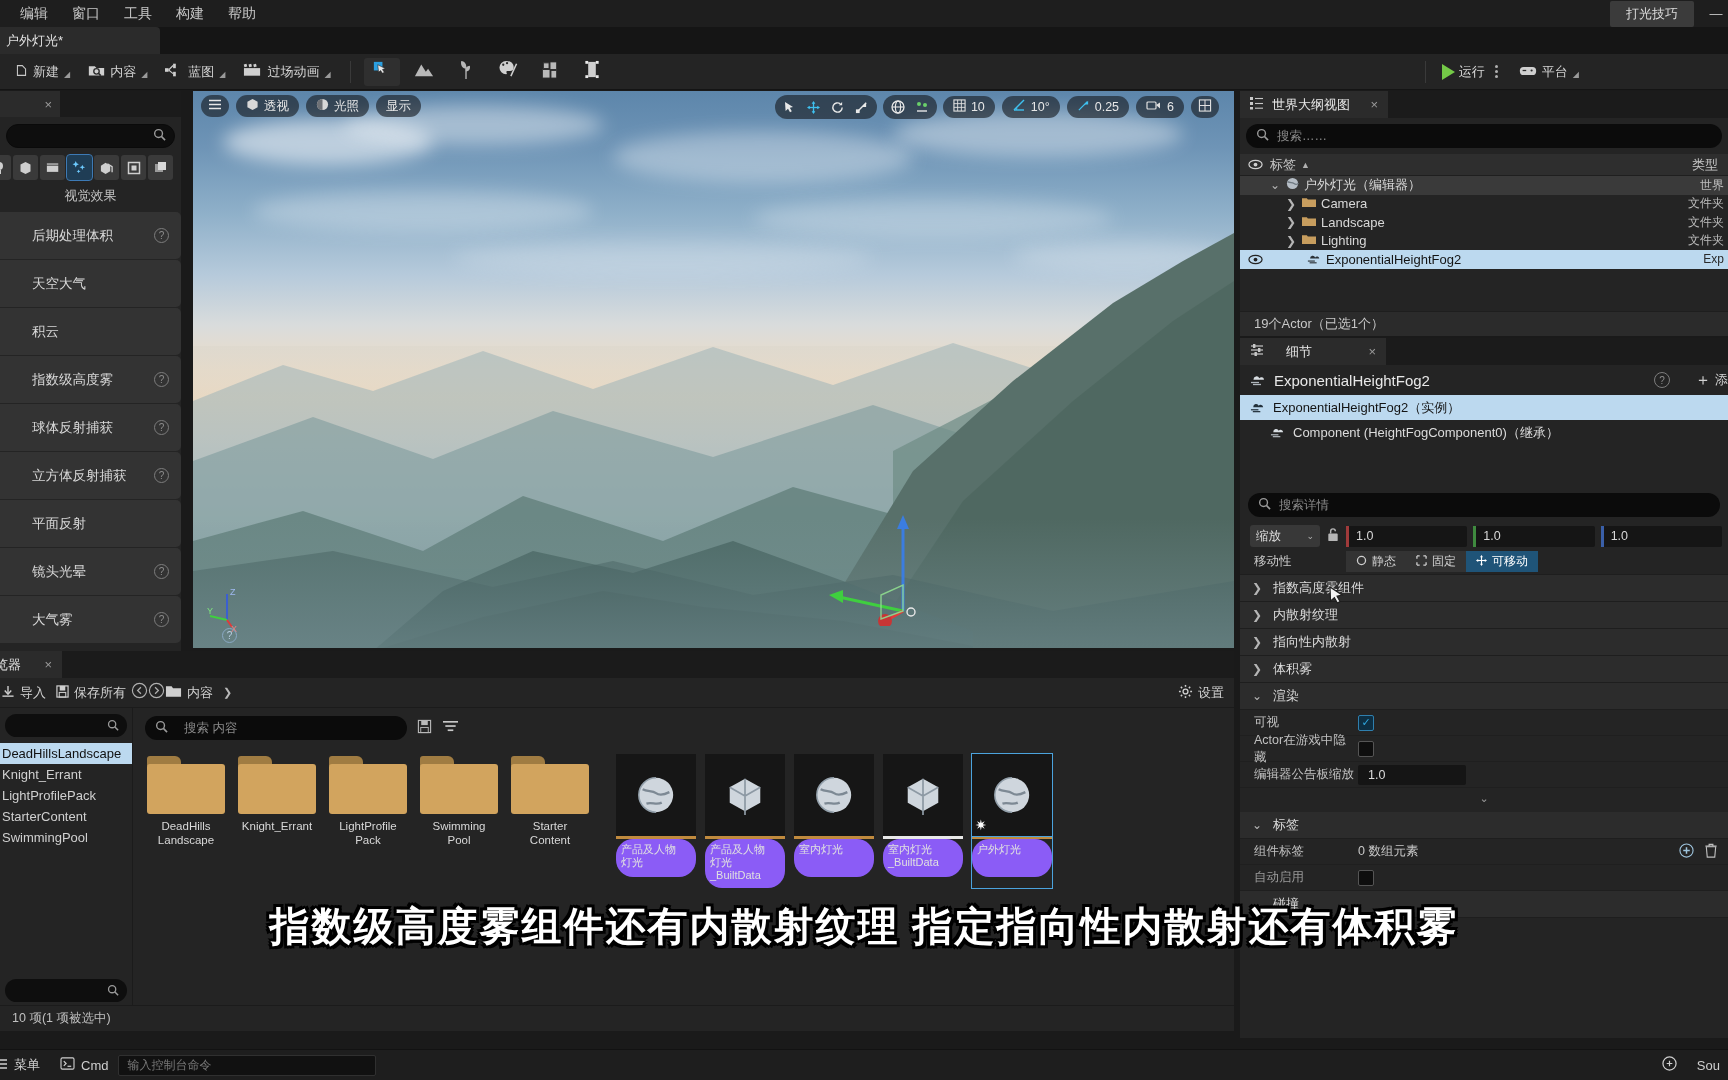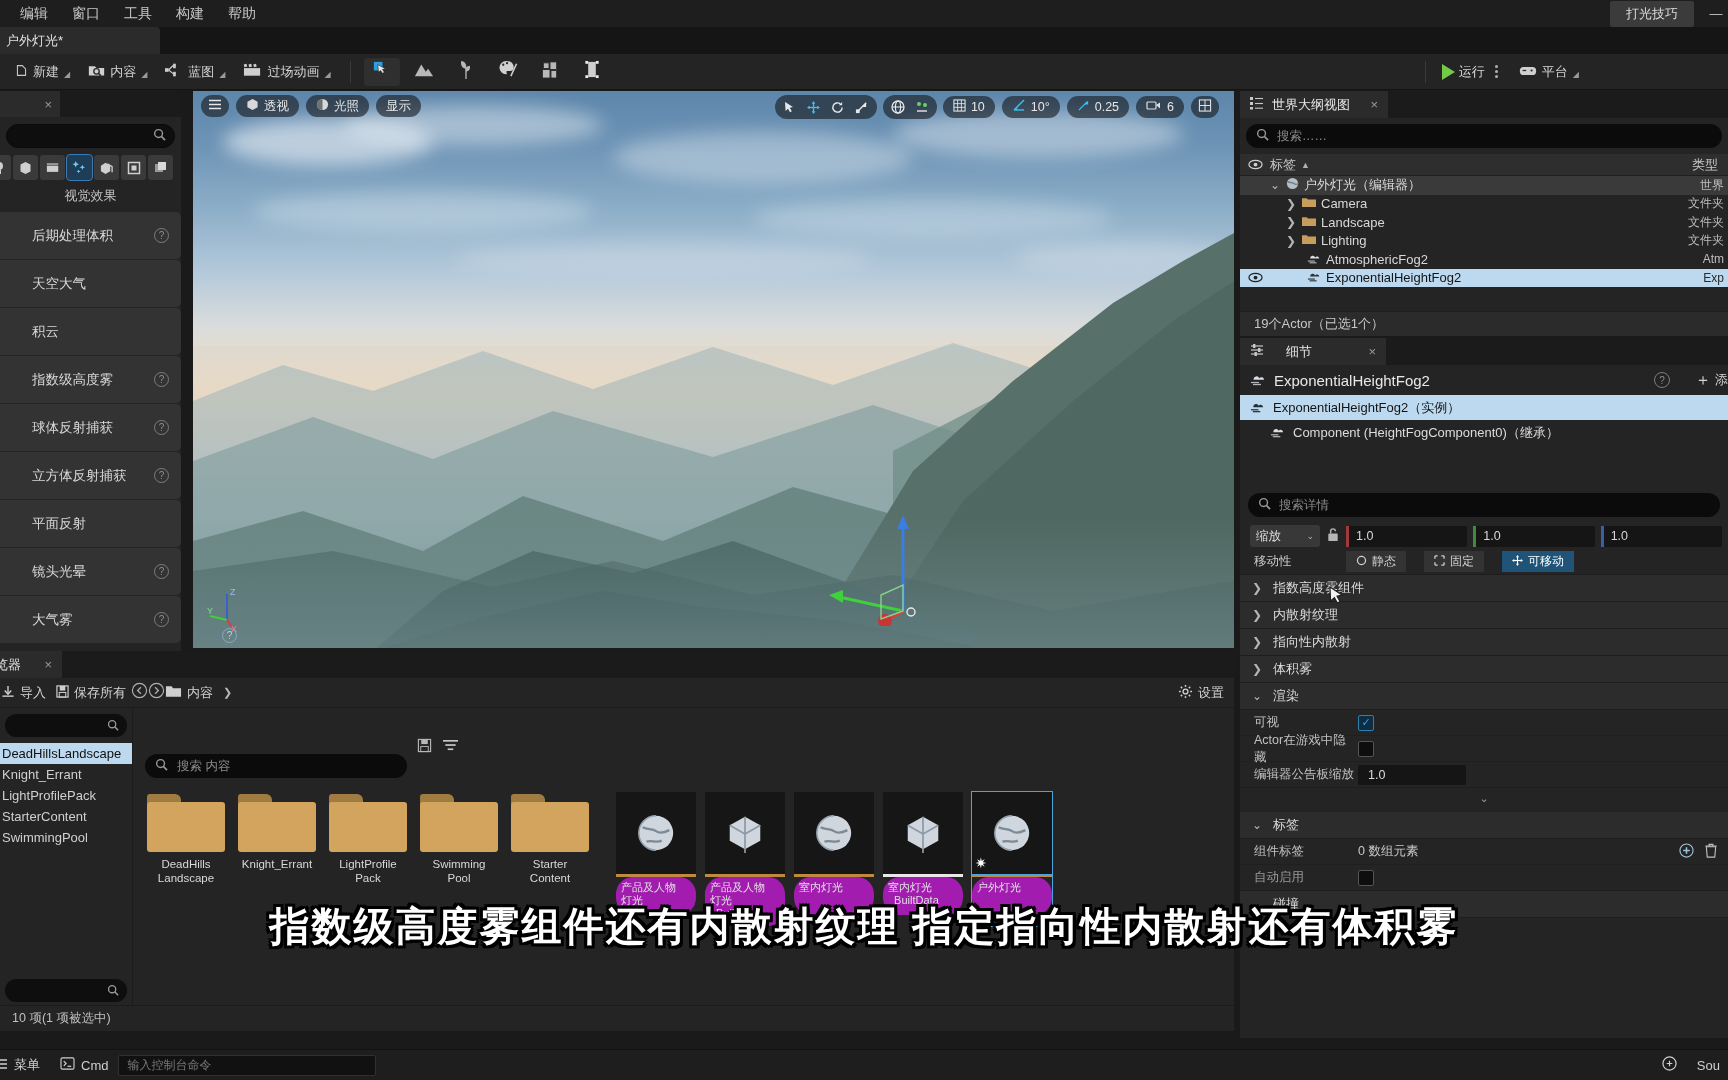--- a/index.html
+++ b/index.html
@@ -938,21 +938,6 @@
         <span>Lighting</span>
         <span class="ol-type">文件夹</span>
       </div>
-      <div class="ol-row">
-        <span class="ol-eye"></span>
-        <span style="width:32px"></span>
-        <span style="margin:0 5px">
-          <svg width="14" height="12" viewBox="0 0 16 13">
-              <path d="M3.5 7a3 3 0 015.8-1.2A2.6 2.6 0 0114 7.2H3.5z" fill="#d8dde2"></path>
-              <g stroke="#b0b6bc" stroke-width="1.3">
-                <line x1="1" y1="10" x2="9" y2="10"></line>
-                <line x1="3" y1="12" x2="11" y2="12"></line>
-              </g>
-            </svg>
-        </span>
-        <span>AtmosphericFog2</span>
-        <span class="ol-type">Atm</span>
-      </div>
       <div class="ol-row sel">
         <span class="ol-eye">
           <svg width="15" height="11" viewBox="0 0 16 11">

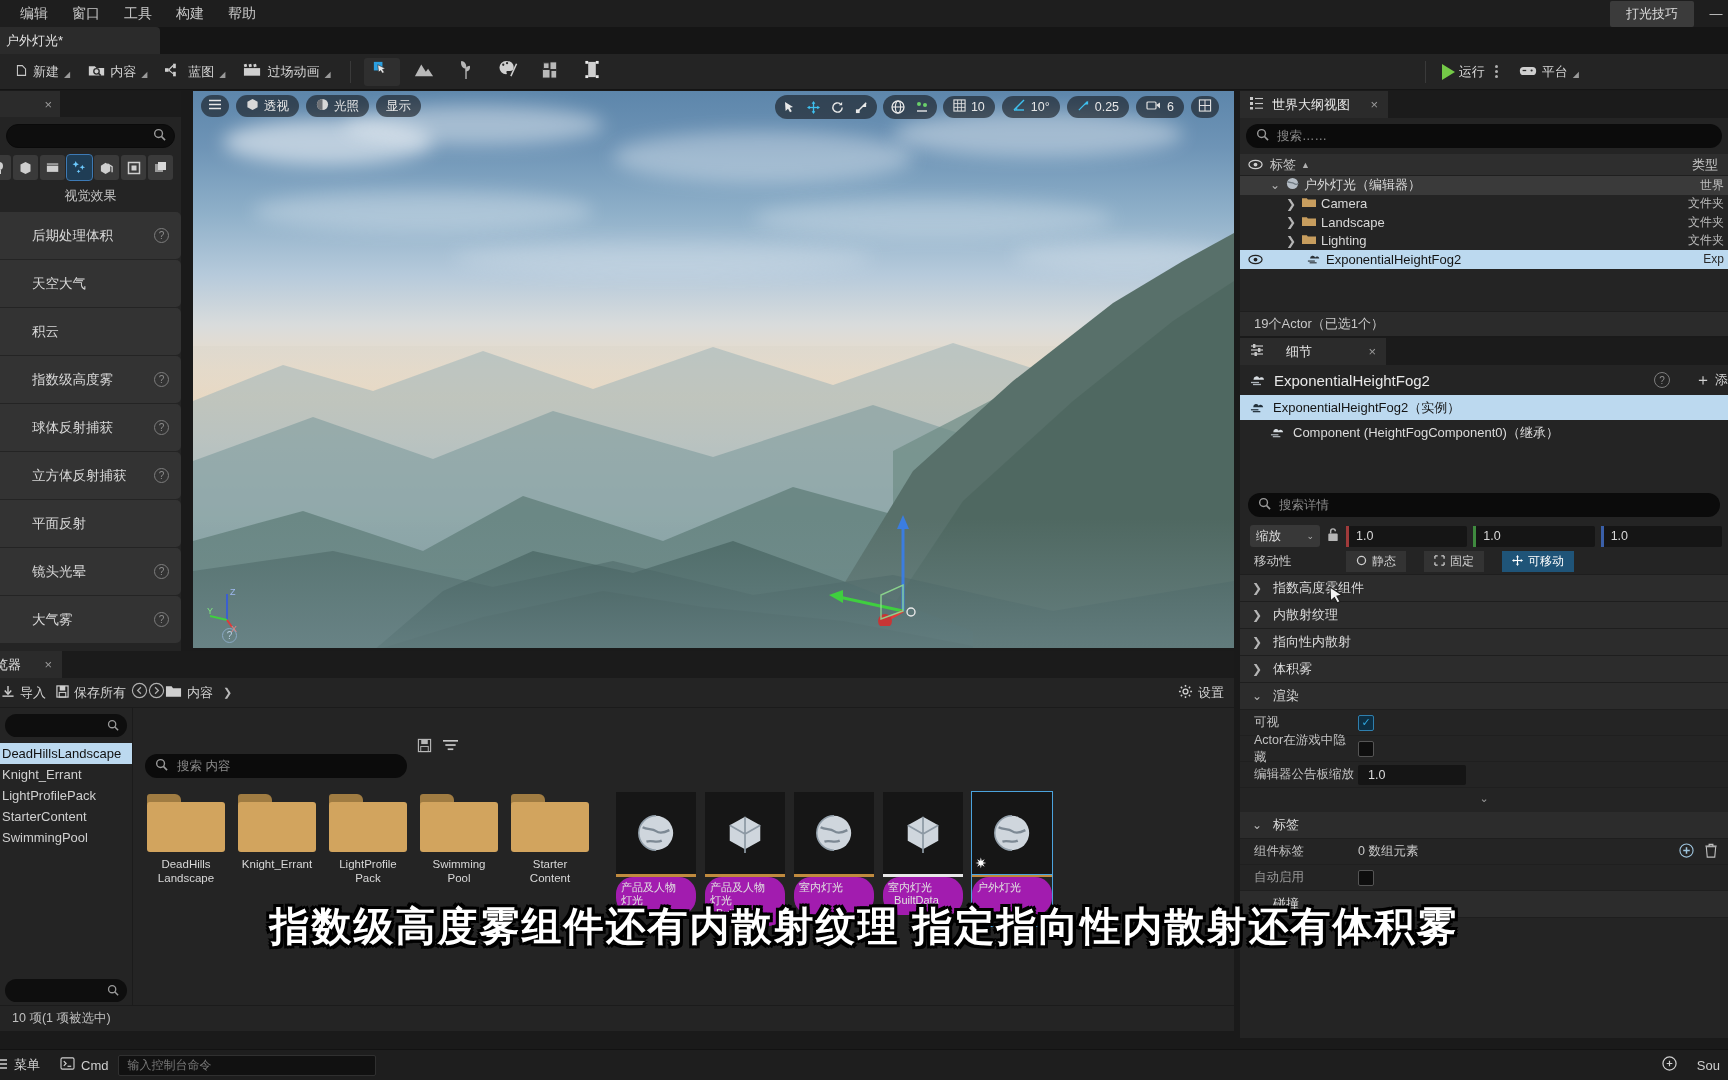--- a/index.html
+++ b/index.html
@@ -140,7 +140,7 @@
   .numf.r::before { background:#a03a3a; } .numf.g::before { background:#3f8a3f; } .numf.b::before { background:#3a5fa8; }
   .mrow { height:26px; display:flex; align-items:center; border-bottom:1px solid #1e1e1e; }
   .mlab { width:106px; padding-left:14px; font-size:12.5px; color:#c8c8c8; }
-  .segs { display:flex; gap:18px; }
+  .segs { display:flex; gap:0; }
   .seg { height:21px; padding:0 10px; background:#333; display:flex; align-items:center; gap:5px; font-size:12px; color:#d0d0d0; }
   .seg.on { background:#1f5478; color:#fff; }
   .grp { height:27px; display:flex; align-items:center; gap:10px; padding-left:12px; background:#2c2c2c;

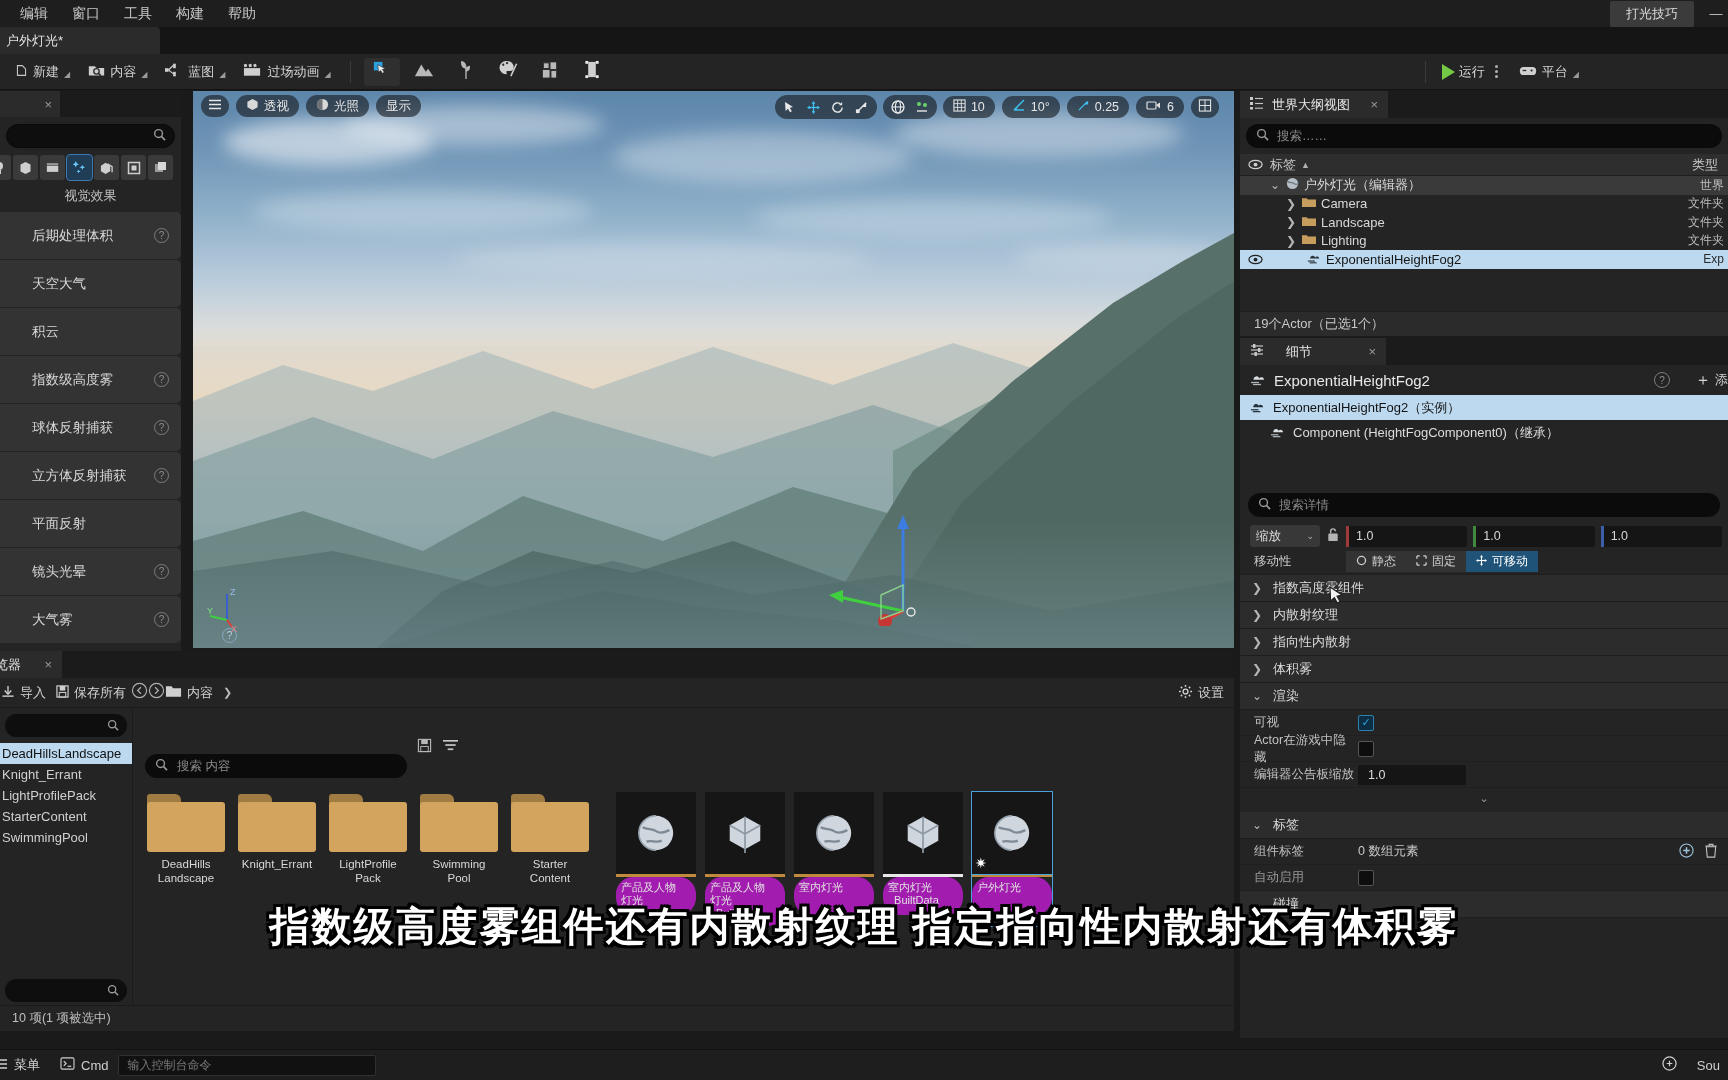--- a/index.html
+++ b/index.html
@@ -92,7 +92,7 @@
     display:flex; align-items:center; justify-content:flex-end; padding:0 8px; }
   .cb-main { flex:1; position:relative; }
   .cb-search-row { display:flex; align-items:center; gap:10px; padding:8px 10px 0 12px; }
-  .cb-search { flex:0 0 262px; height:24px; background:#0b0b0b; border-radius:12px; display:flex; align-items:center; padding:0 10px; gap:9px;margin-top:38px; }
+  .cb-search { flex:0 0 262px; height:24px; background:#0b0b0b; border-radius:12px; display:flex; align-items:center; padding:0 10px; gap:16px; }
   .tiles { display:flex; gap:9px; padding:14px 0 0 12px; }
   .tile { width:82px; }
   .folder { width:78px; height:60px; position:relative; margin:0 auto; }

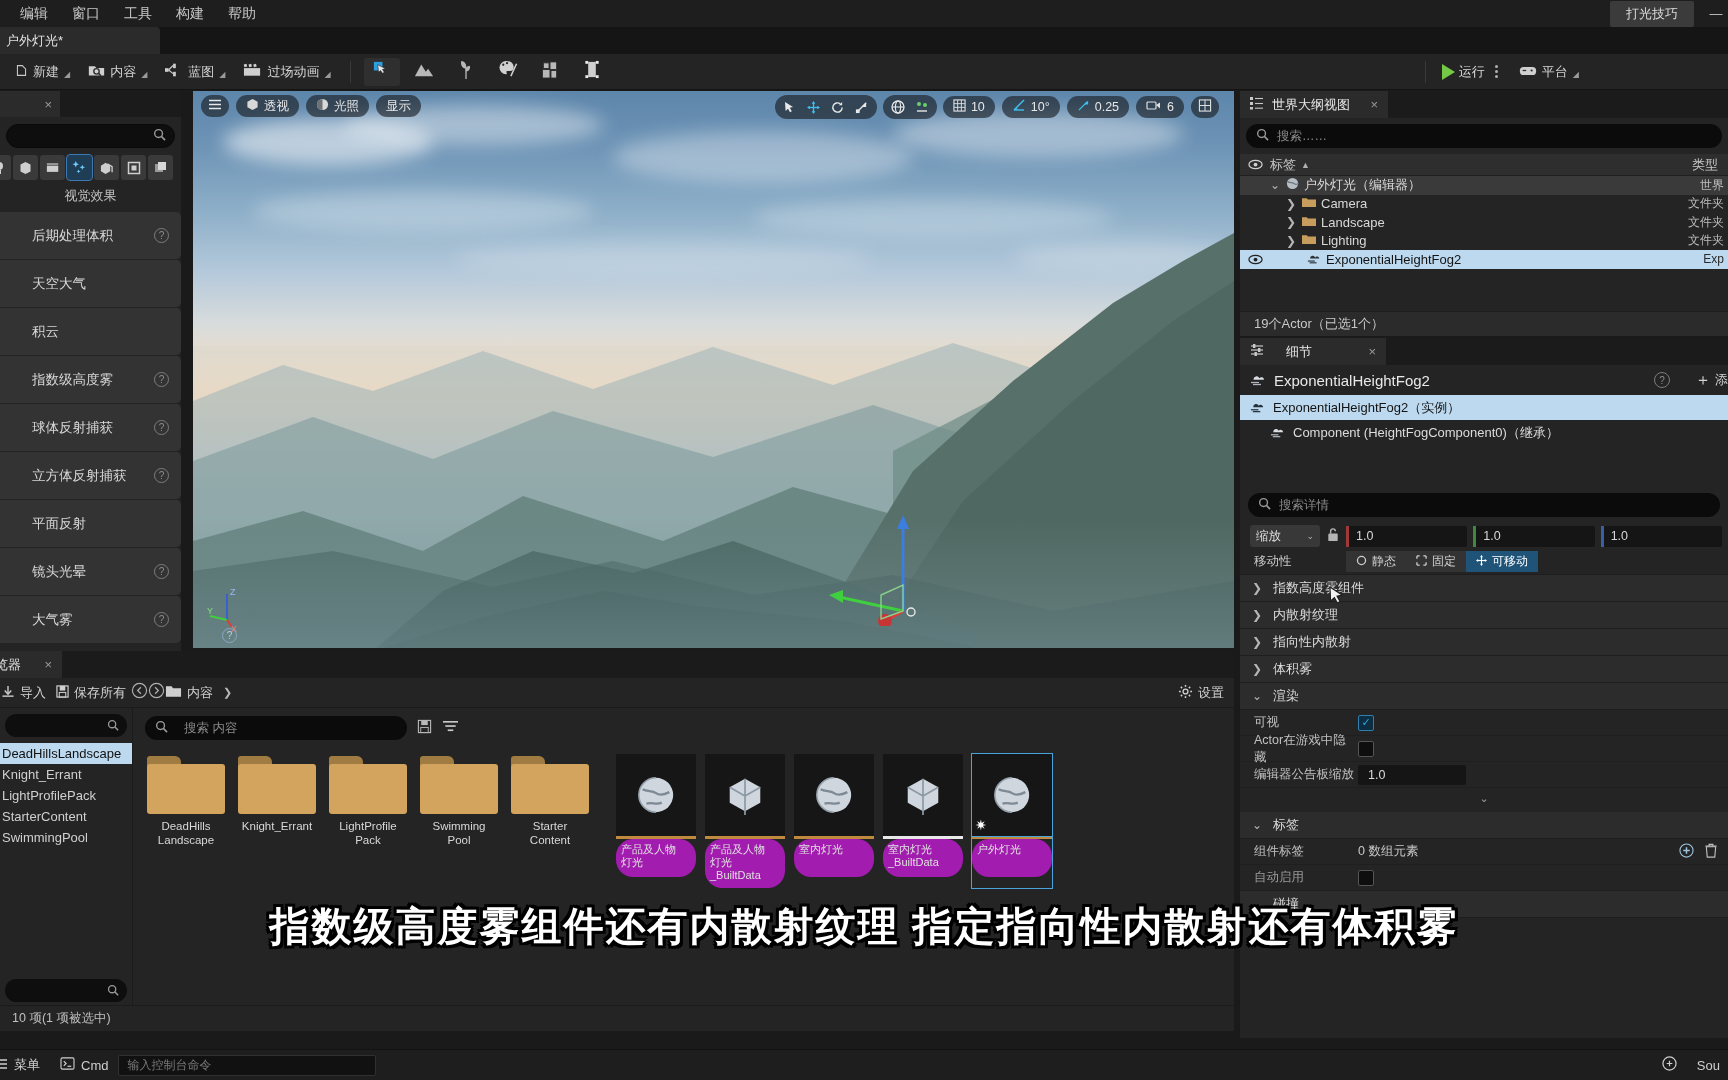--- a/index.html
+++ b/index.html
@@ -101,7 +101,7 @@
   .tile-lbl { text-align:center; font-size:11.5px; color:#d8d8d8; margin-top:5px; line-height:14px; }
   .atile { width:80px; }
   .athumb { width:80px; height:82px; background:#161616; display:flex; align-items:center; justify-content:center; position:relative; }
-  .atile-name { background:#a21caf; padding:4px 17px 6px 5px; font-size:11px; color:#e0e0e0; line-height:13px; min-height:38px;border-radius:17px; }
+  .atile-name { background:#8b5cf6; padding:4px 17px 6px 5px; font-size:11px; color:#e0e0e0; line-height:13px; min-height:38px;border-radius:17px; }
   .atile.sel .athumb { outline:1px solid #4ba3dd; }
   .atile.sel { outline:1px solid #4ba3dd; }
   .abar { height:3px; }

